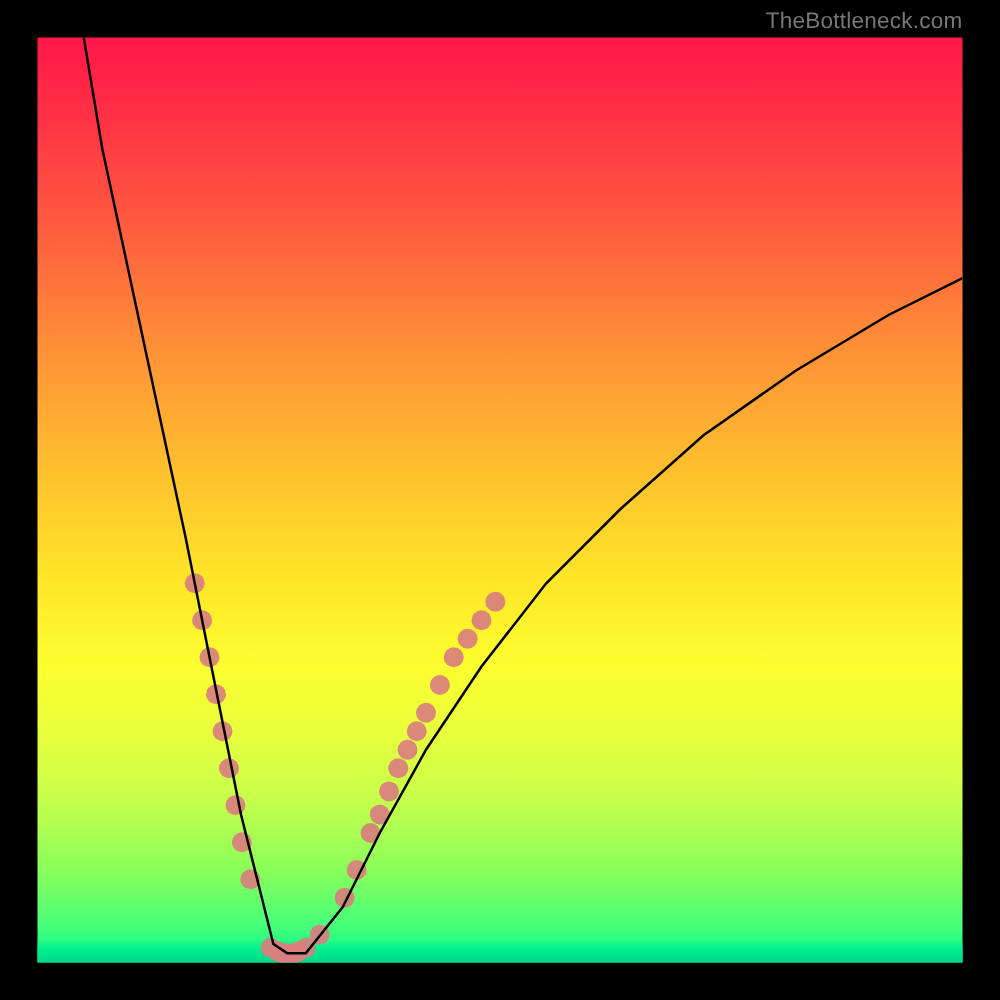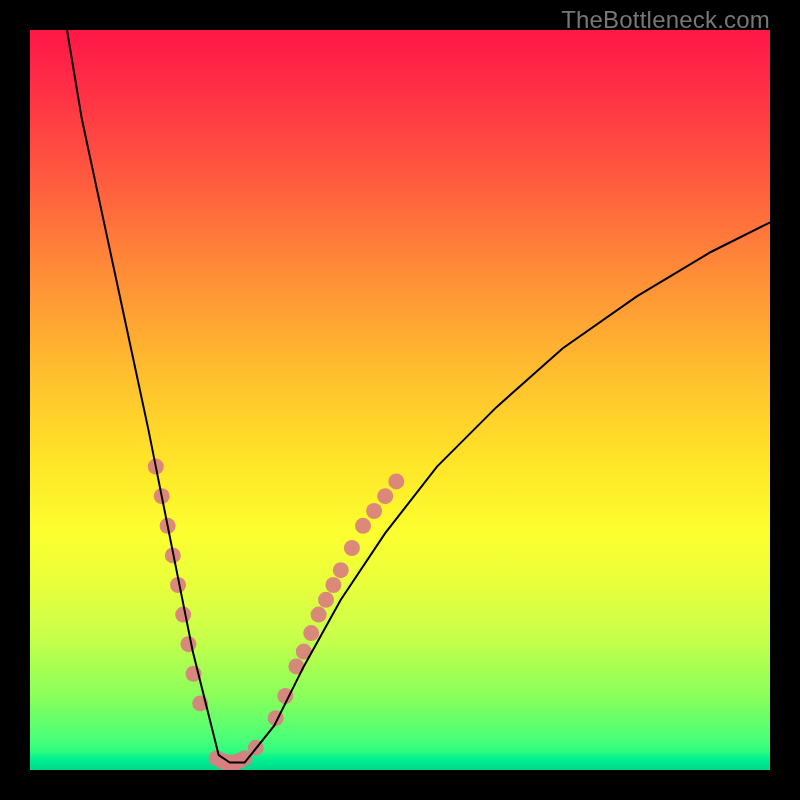--- a/index.html
+++ b/index.html
@@ -51,7 +51,7 @@
     top: 6px;
     right: 30px;
     color: #777;
-    font-size: 24px;
+    font-size: 18px;
     font-weight: 400;
     letter-spacing: 0.2px;
   }

